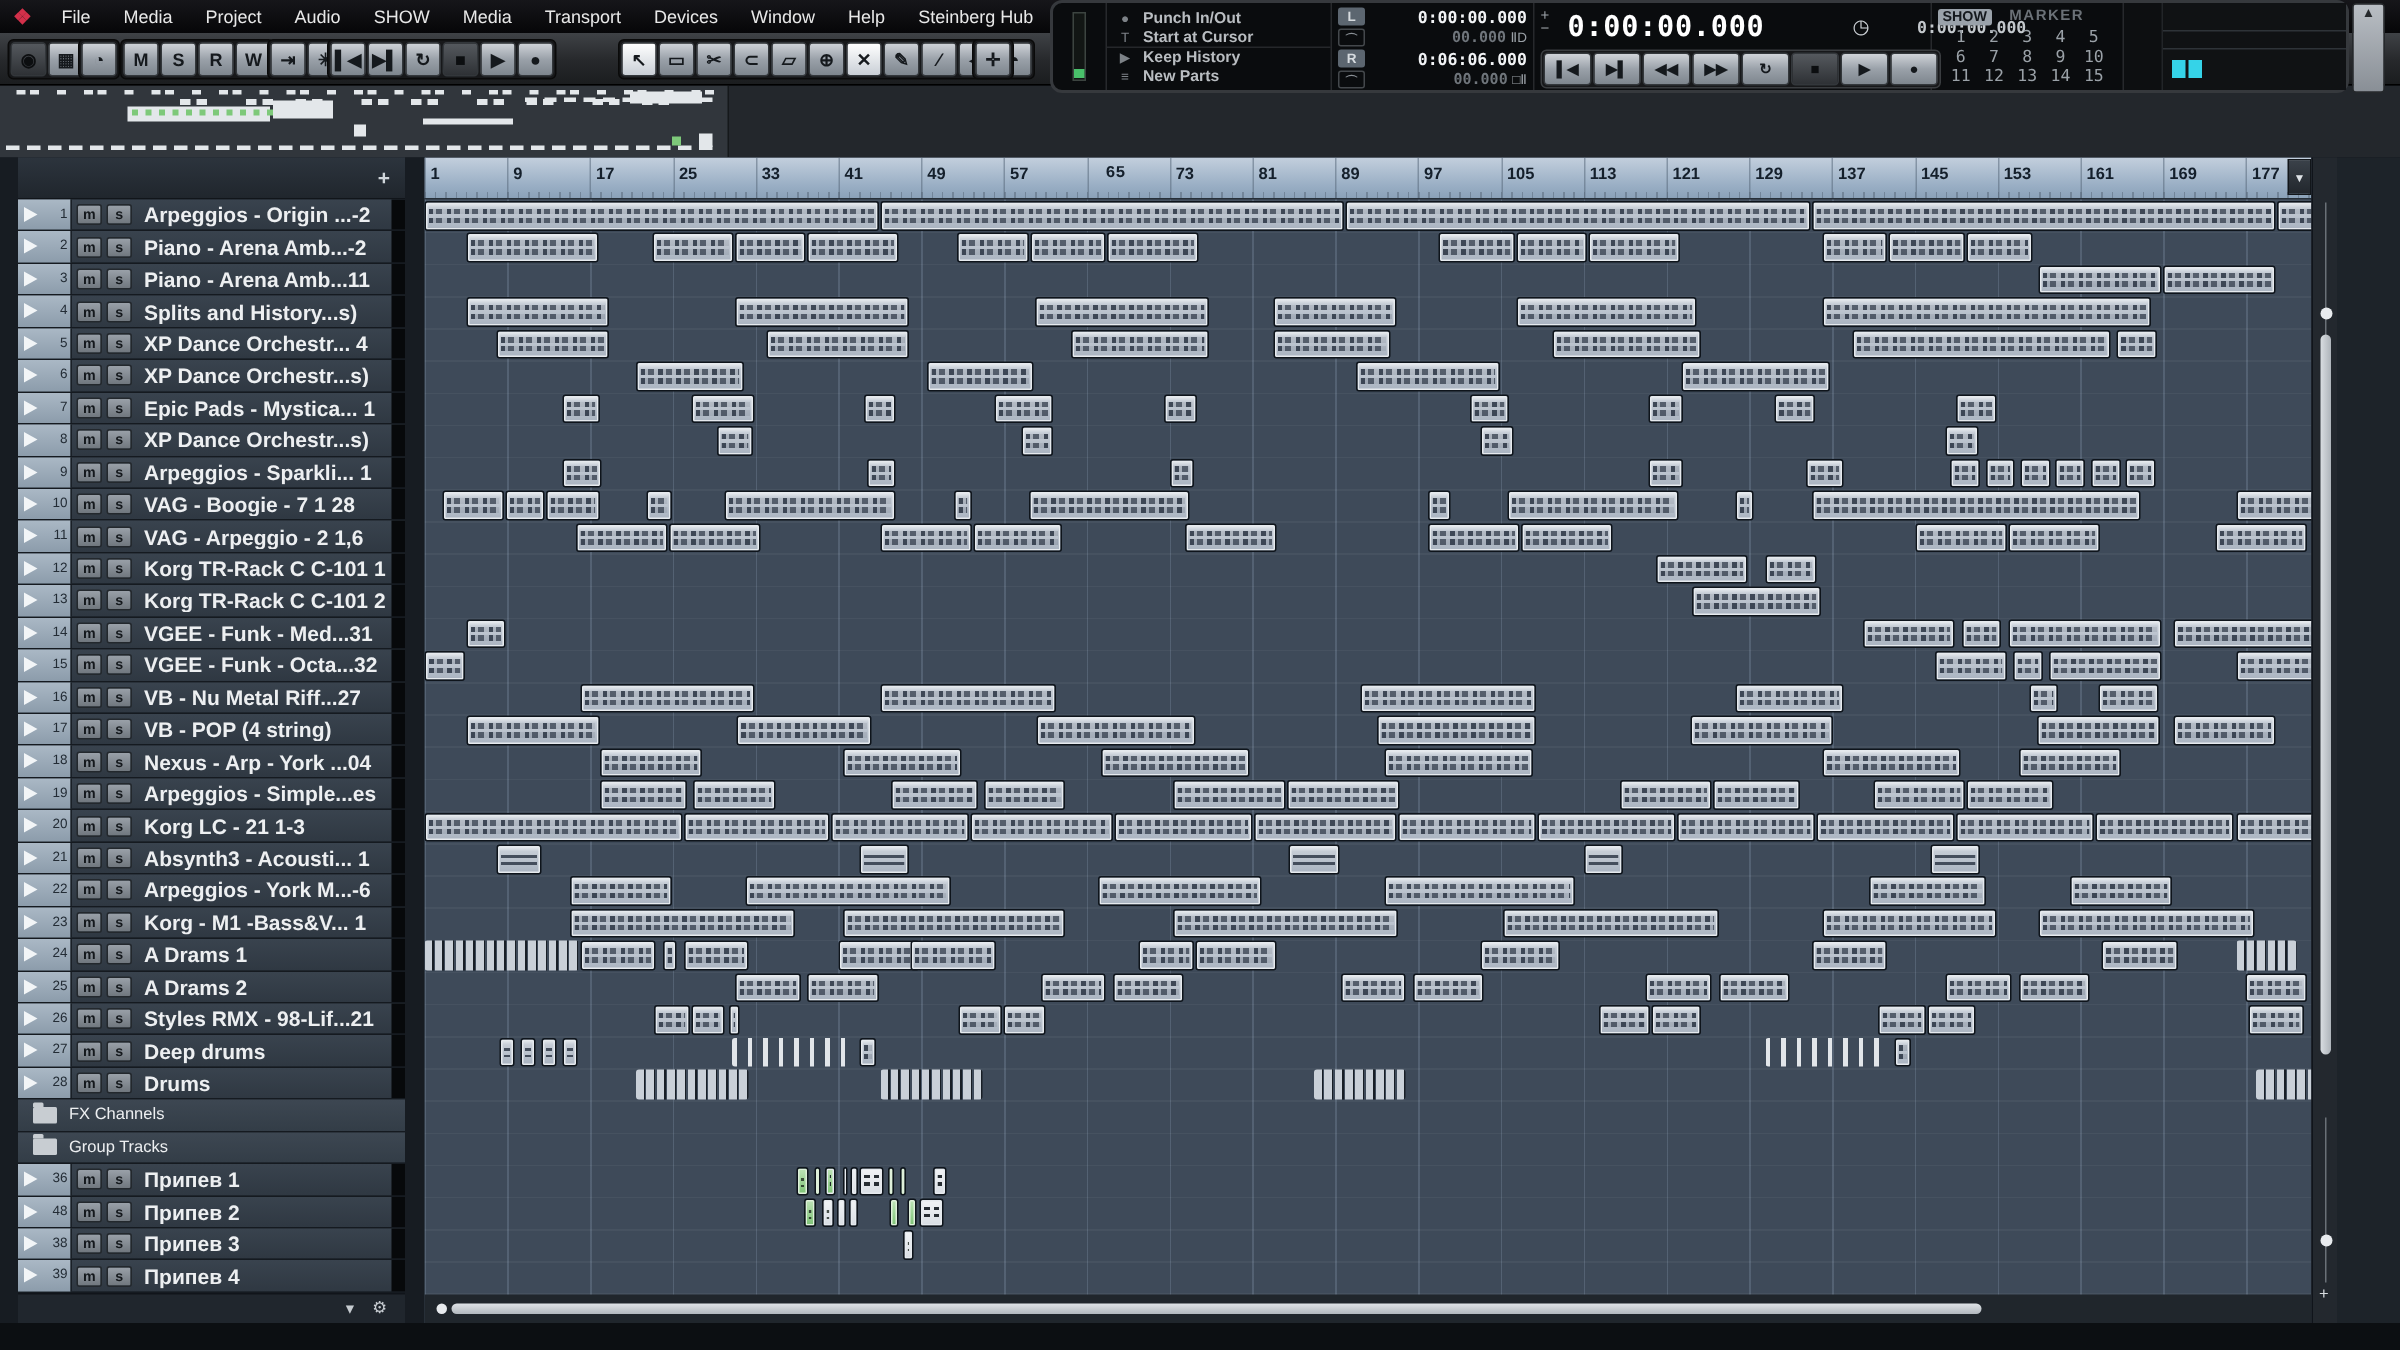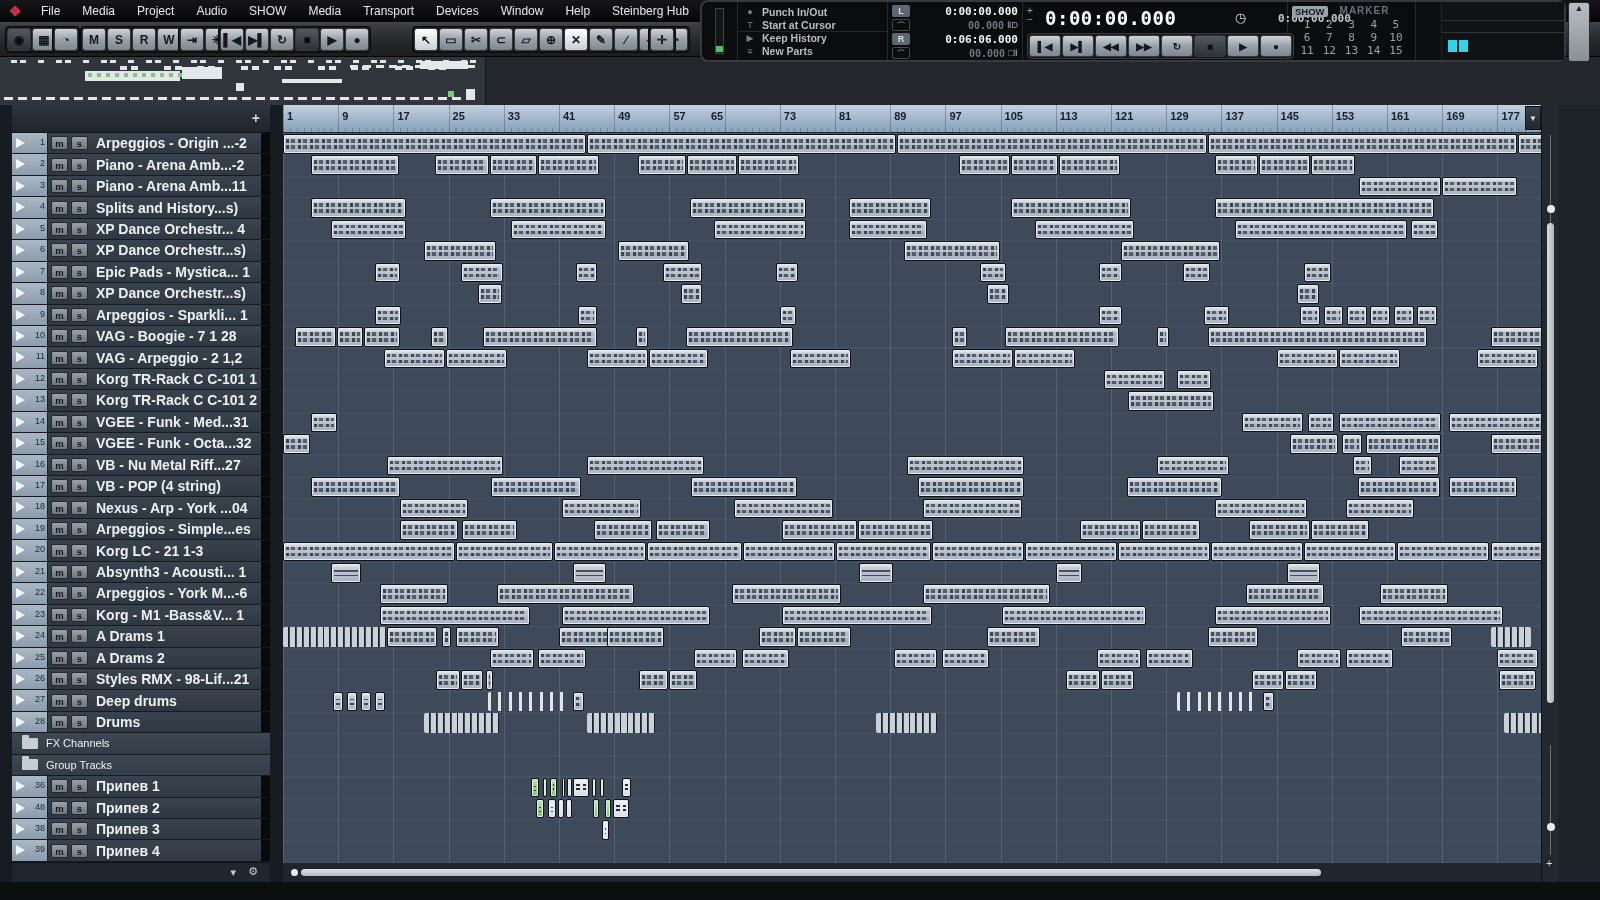--- a/index.html
+++ b/index.html
@@ -793,7 +793,7 @@
         <div class="rtick" style="left: 386.4px;"></div>
         <div class="rnum" style="left: 390.4px;">57</div>
         <div class="rtick" style="left: 441.6px;"></div>
-        <div class="rnum" style="left: 428px;">65</div>
+        <div class="rnum" style="left: 454px; font-family: Liberation Mono, monospace;">65</div>
         <div class="rtick" style="left: 496.8px;"></div>
         <div class="rnum" style="left: 500.8px;">73</div>
         <div class="rtick" style="left: 552px;"></div>

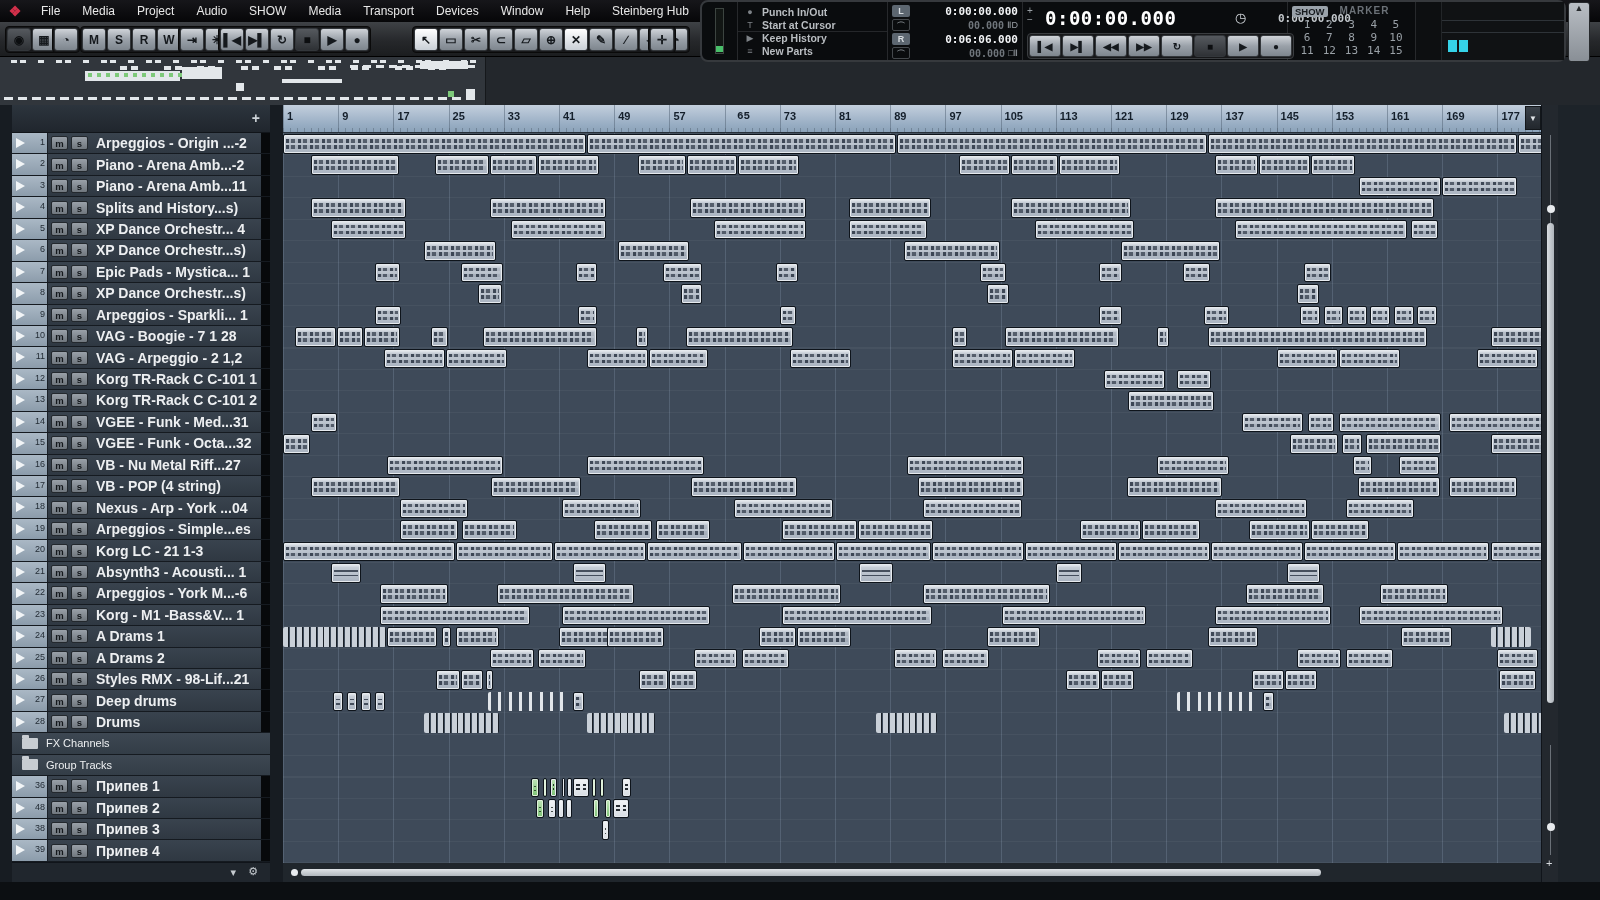--- a/index.html
+++ b/index.html
@@ -544,7 +544,7 @@
           </div>
           <div class="ms">m</div>
           <div class="ms">s</div>
-          <div class="tname">VAG - Arpeggio - 2 1,2</div>
+          <div class="tname">VAG - Arpeggio - 2 1,6</div>
           <div class="vu"></div>
         </div>
         <div class="trow">

